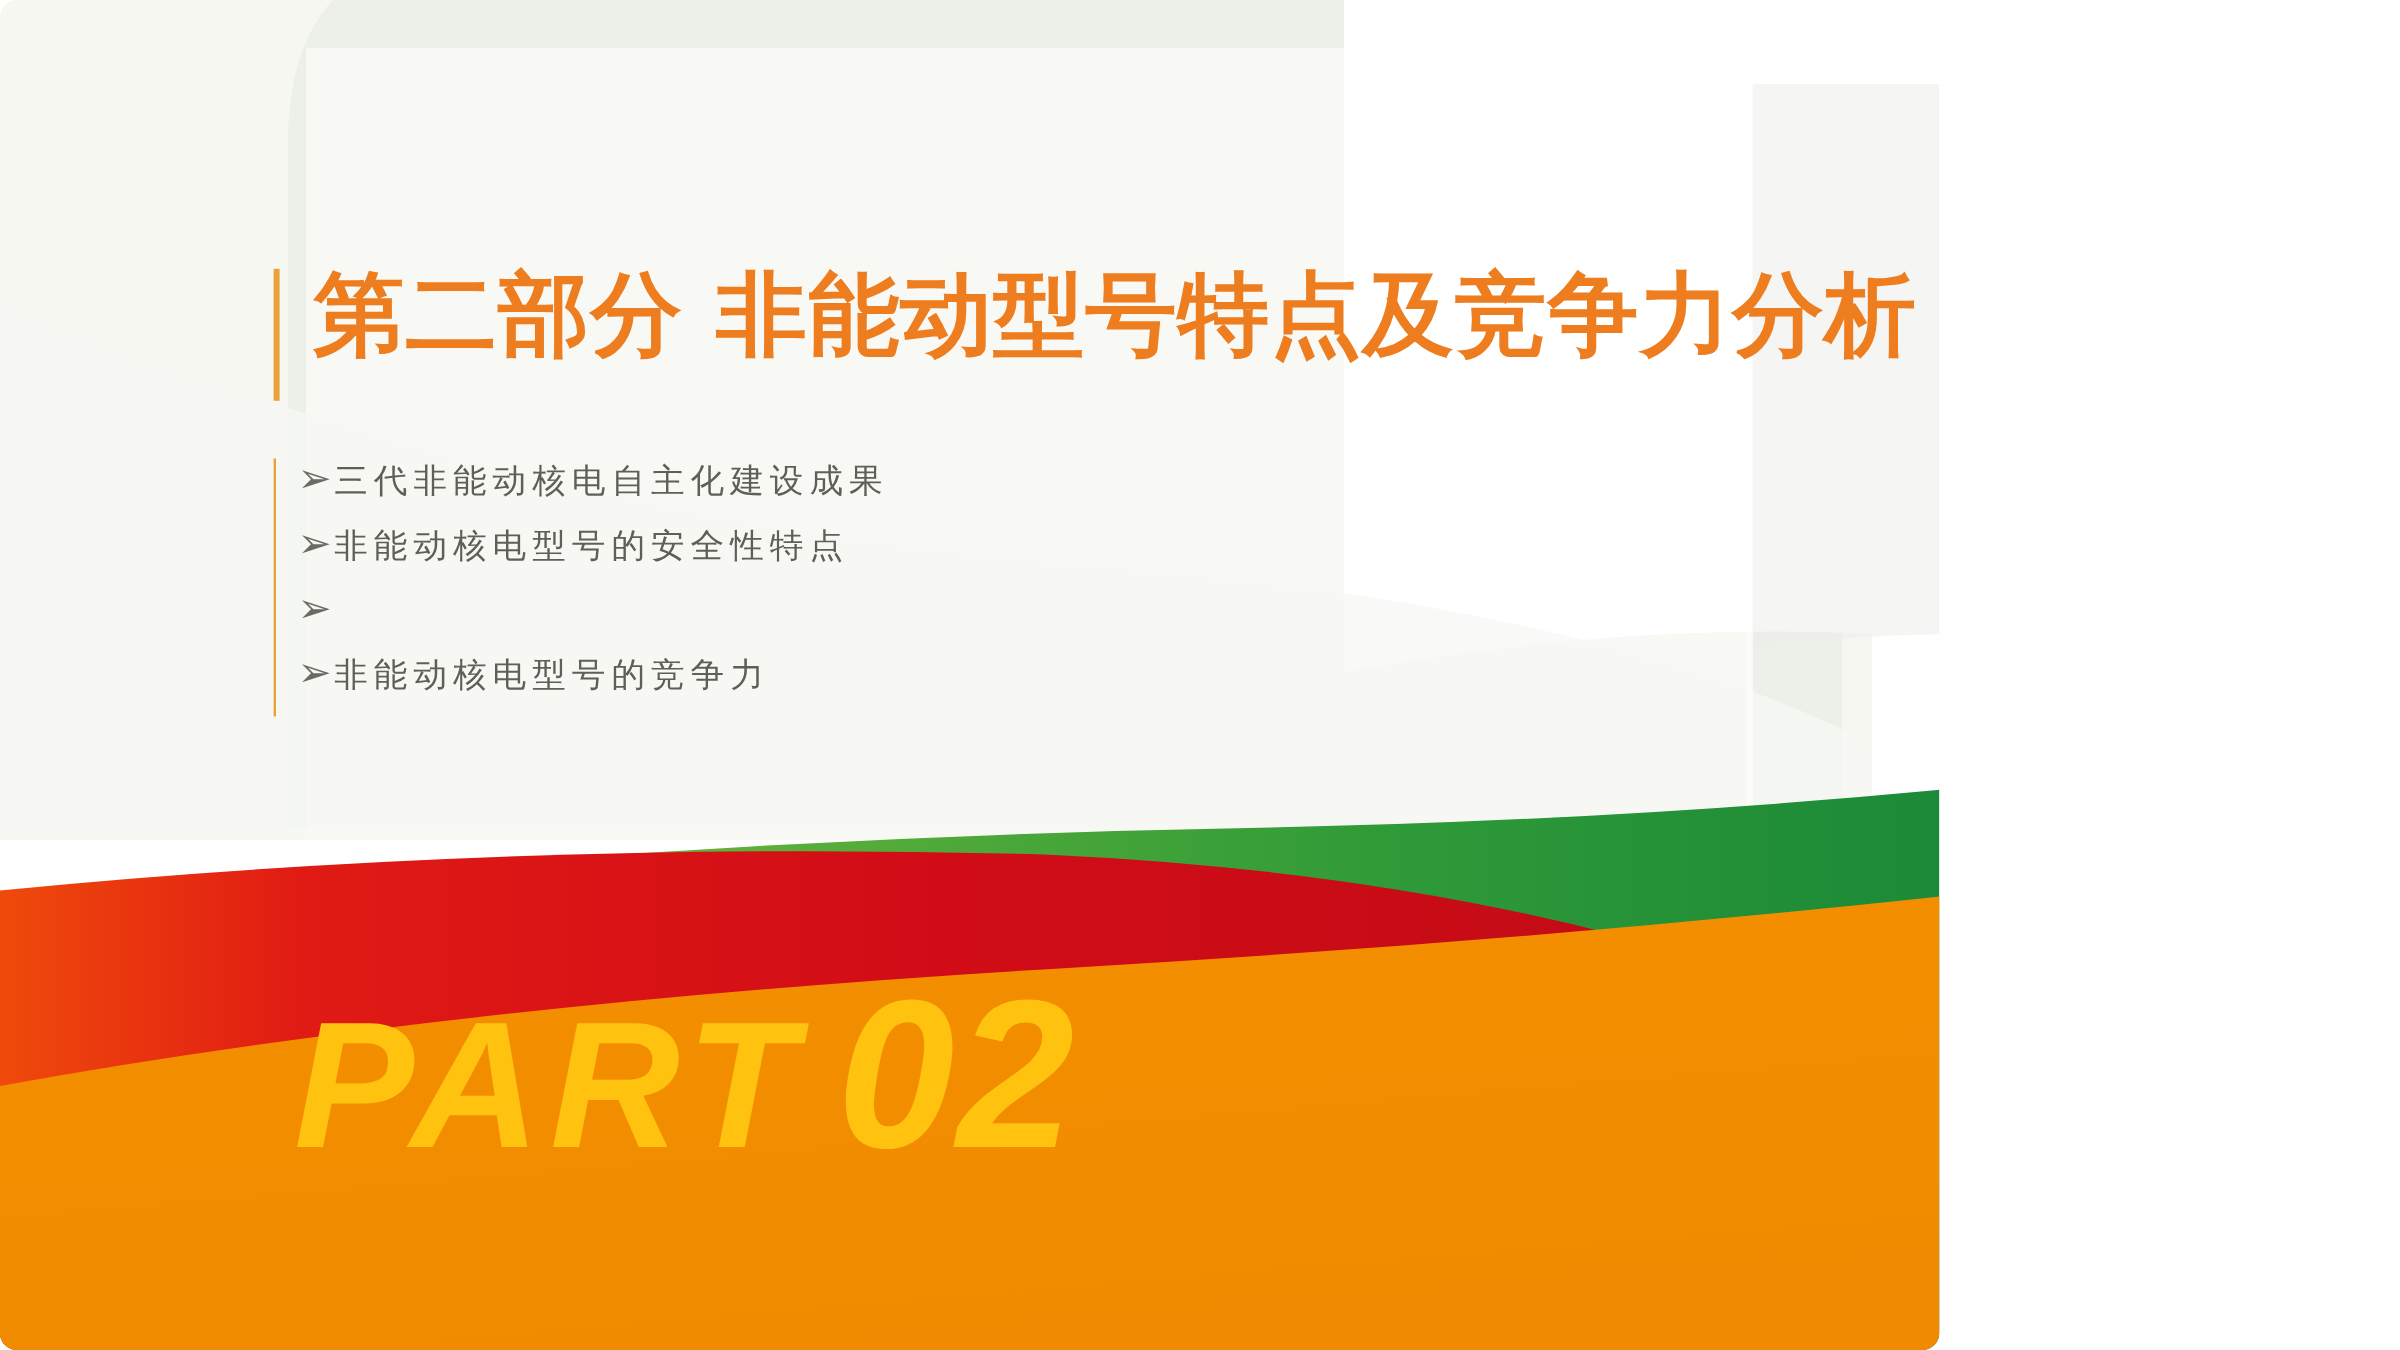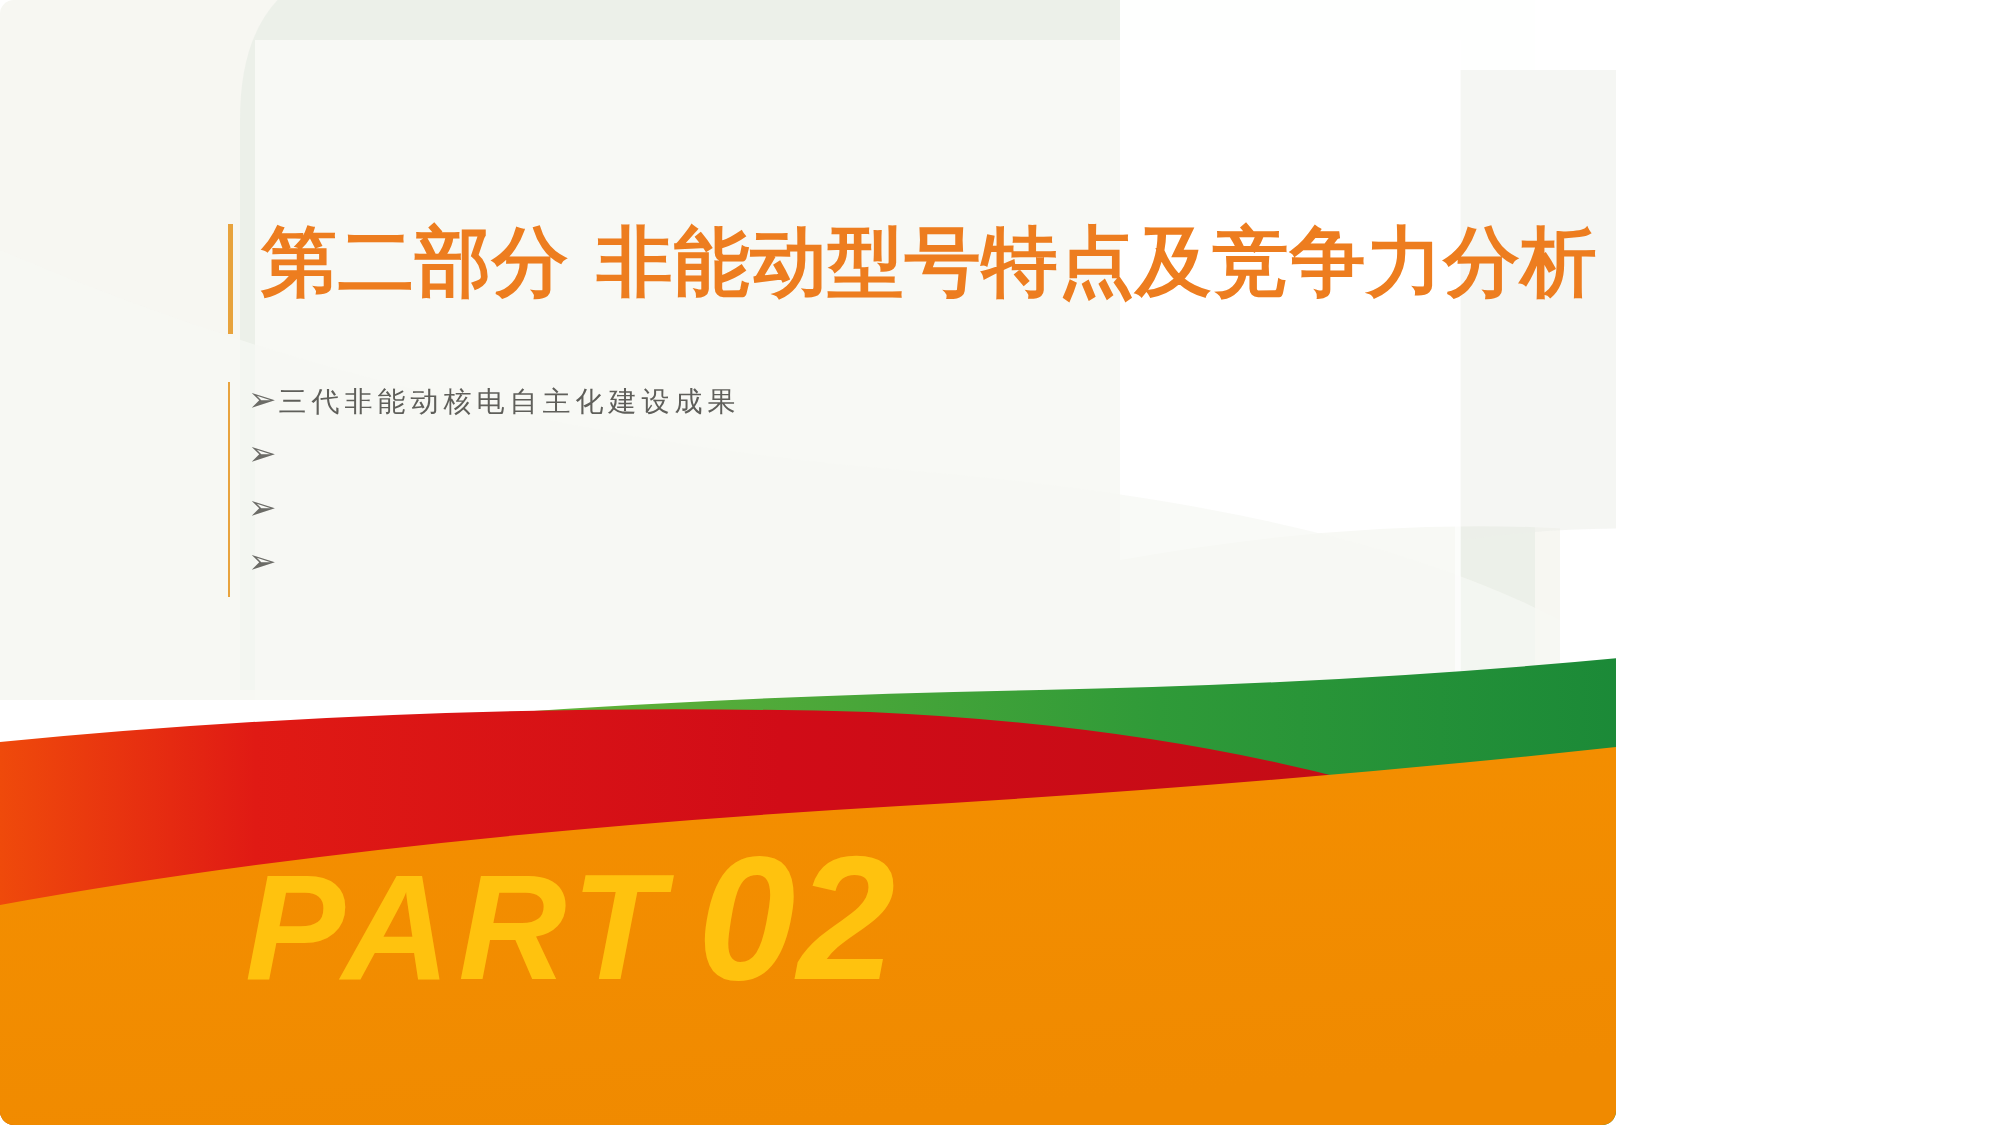--- a/index.html
+++ b/index.html
@@ -171,6 +171,7 @@
 
     <div class="bullet-row">
       <span class="bullet-mark">➢</span>
+      <span class="bullet-label">非能动核电型号的安全性特点</span>
     </div>
 
     <div class="bullet-row">

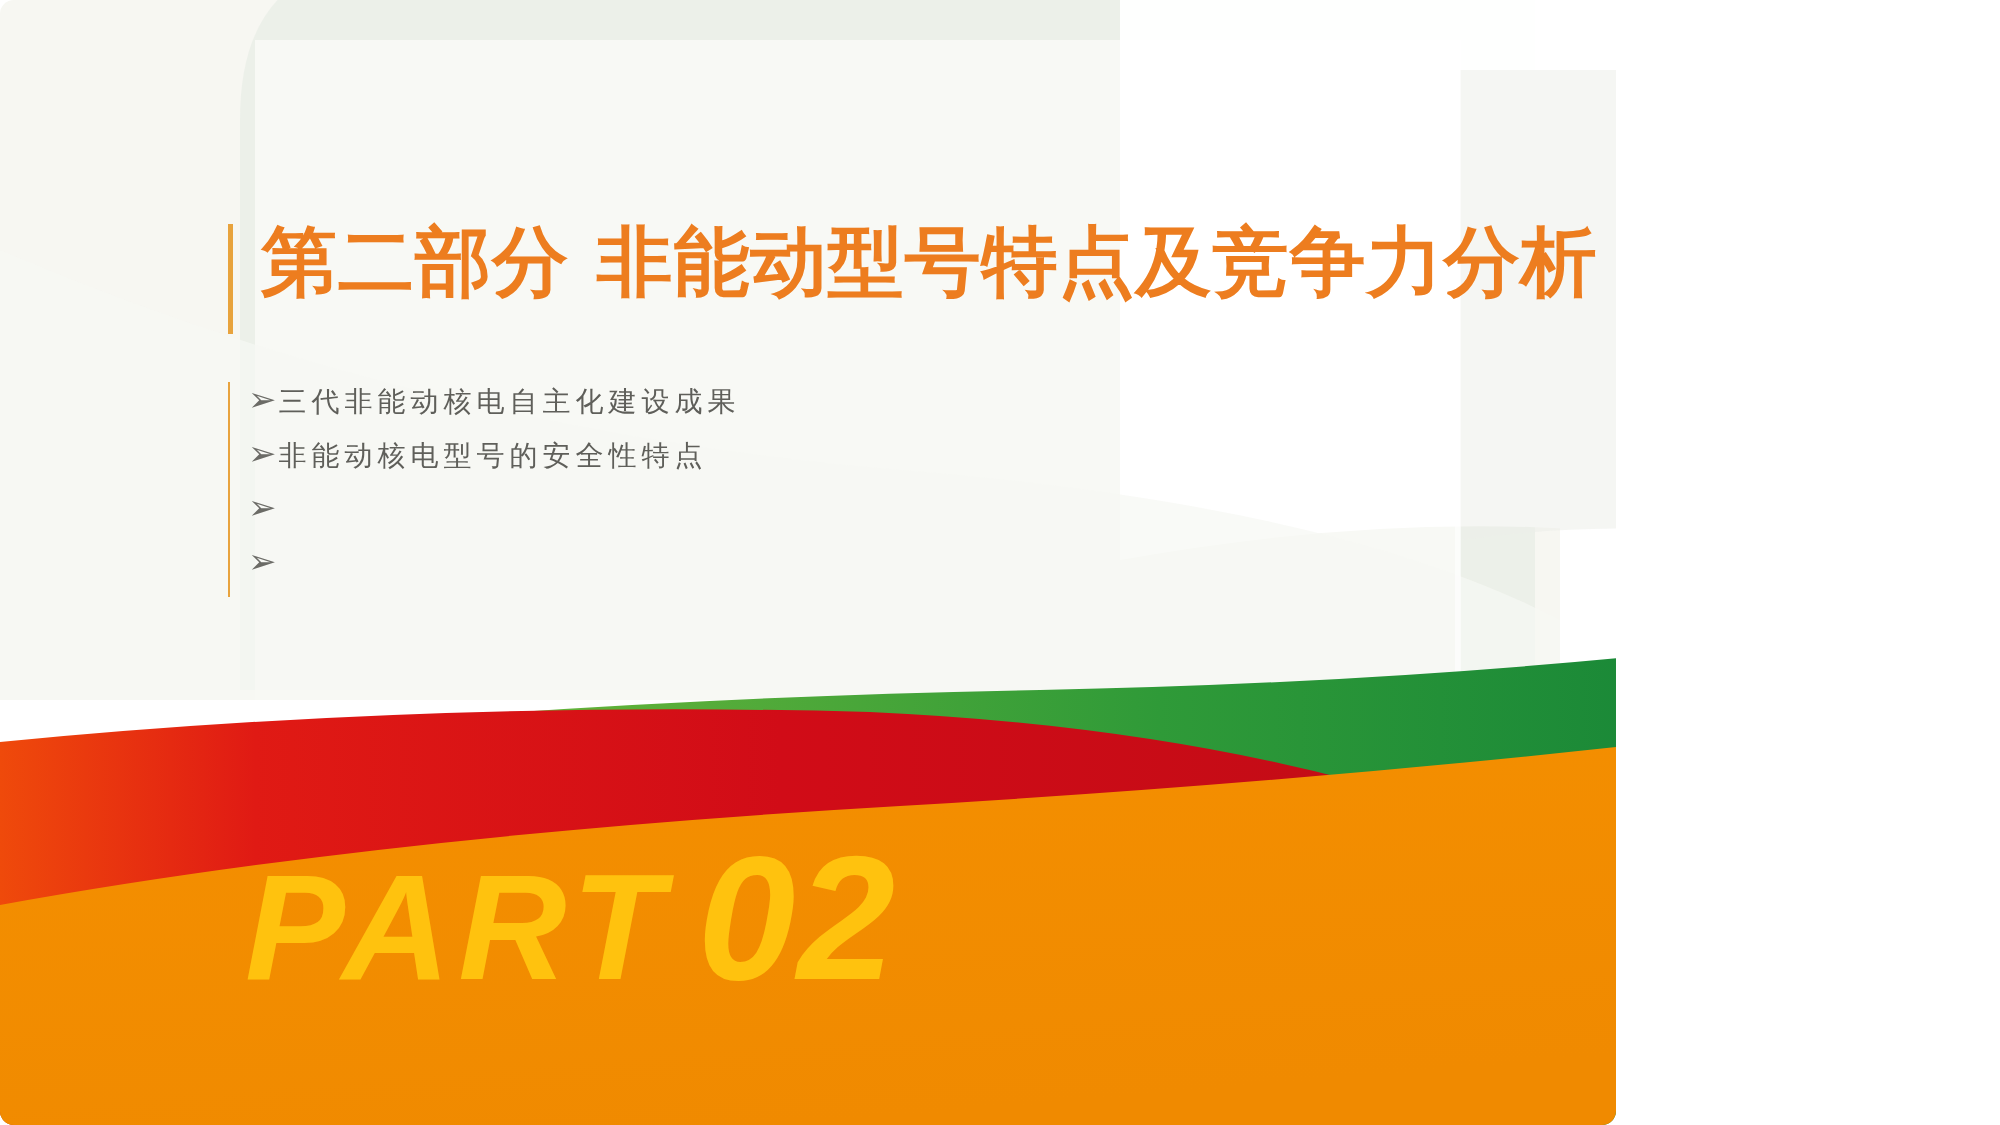--- a/index.html
+++ b/index.html
@@ -180,6 +180,7 @@
 
     <div class="bullet-row">
       <span class="bullet-mark">➢</span>
+      <span class="bullet-label">非能动核电型号的竞争力</span>
     </div>
 
   </div>

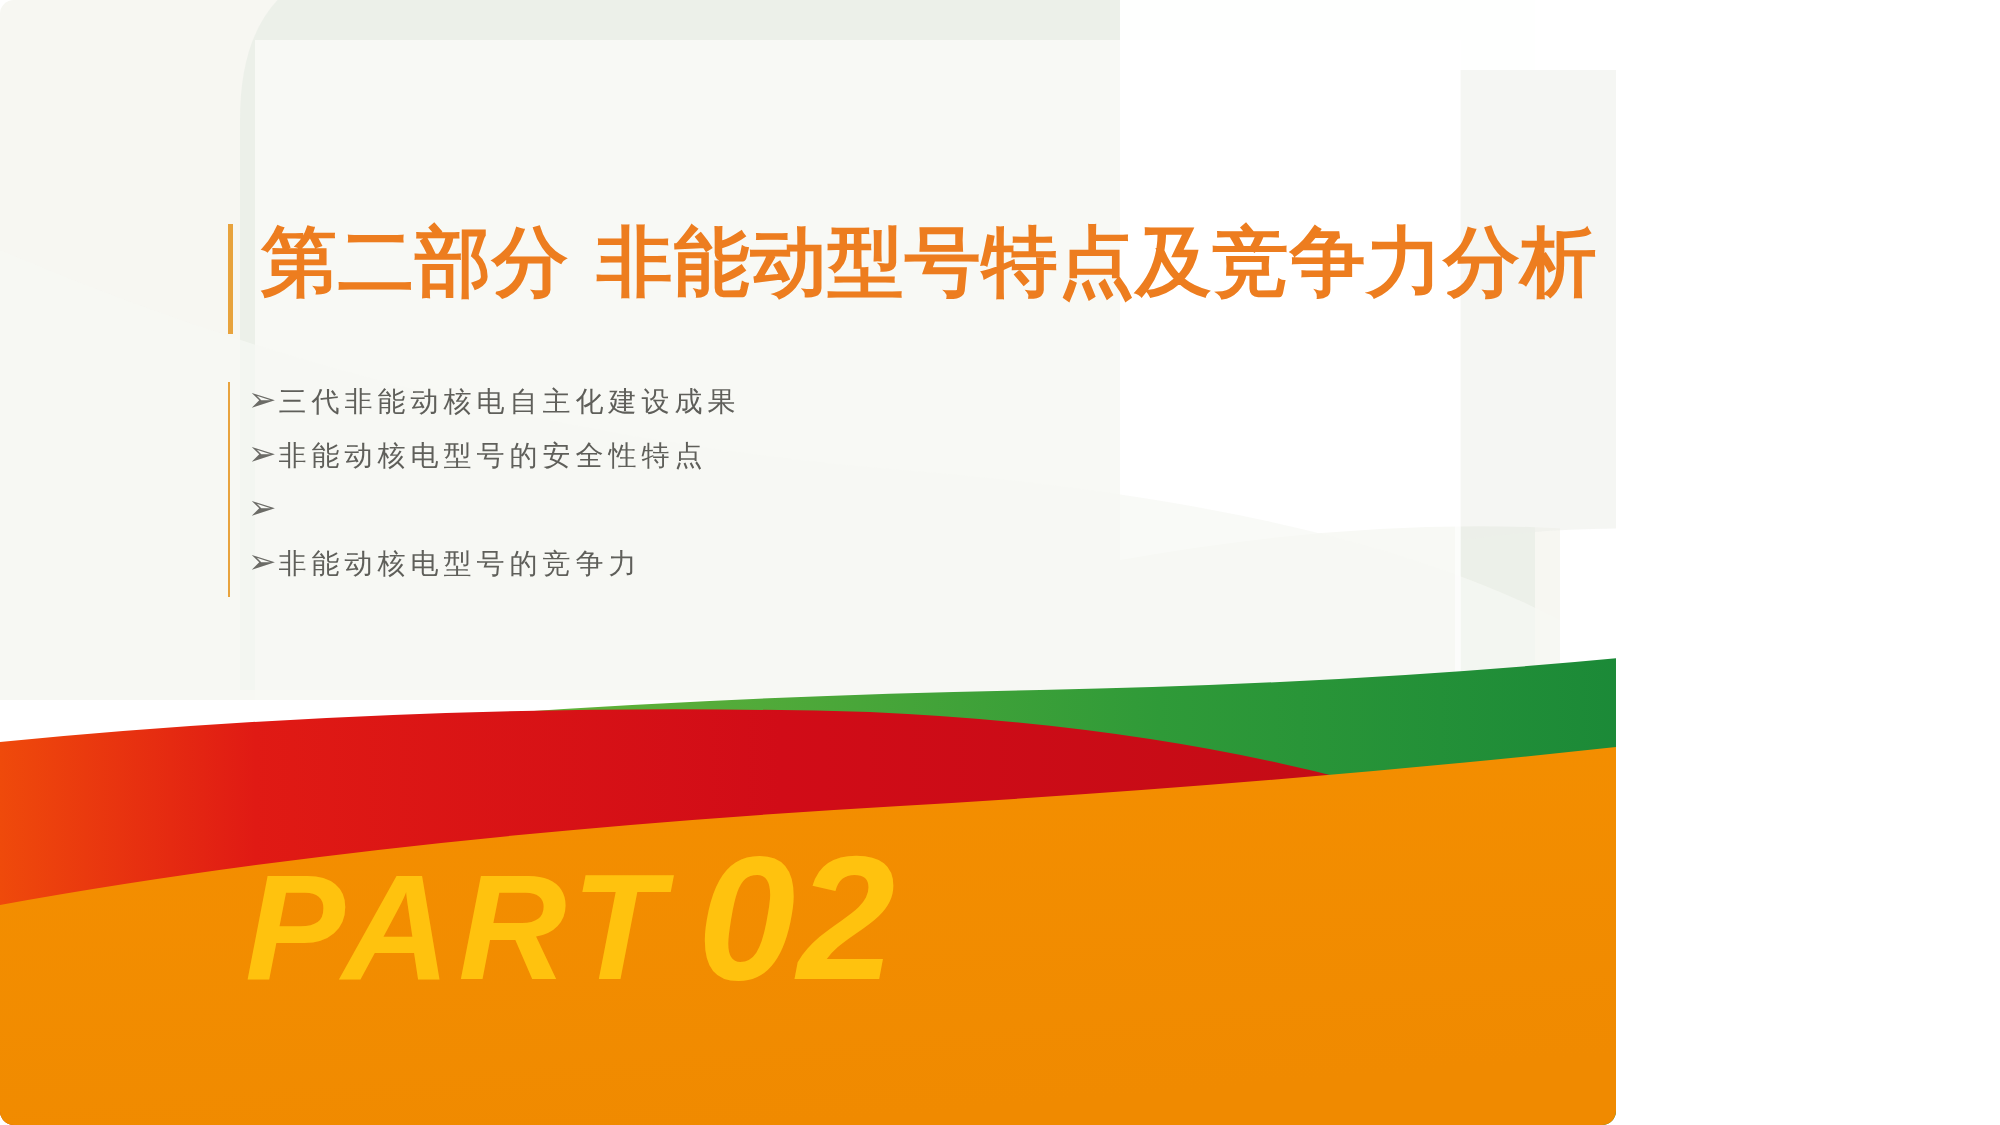--- a/index.html
+++ b/index.html
@@ -87,7 +87,7 @@
   .part-label {
     position: absolute;
     left: 245px;
-    top: 830px;
+    top: 808px;
     font-size: 150px;
     font-weight: bold;
     font-style: italic;

